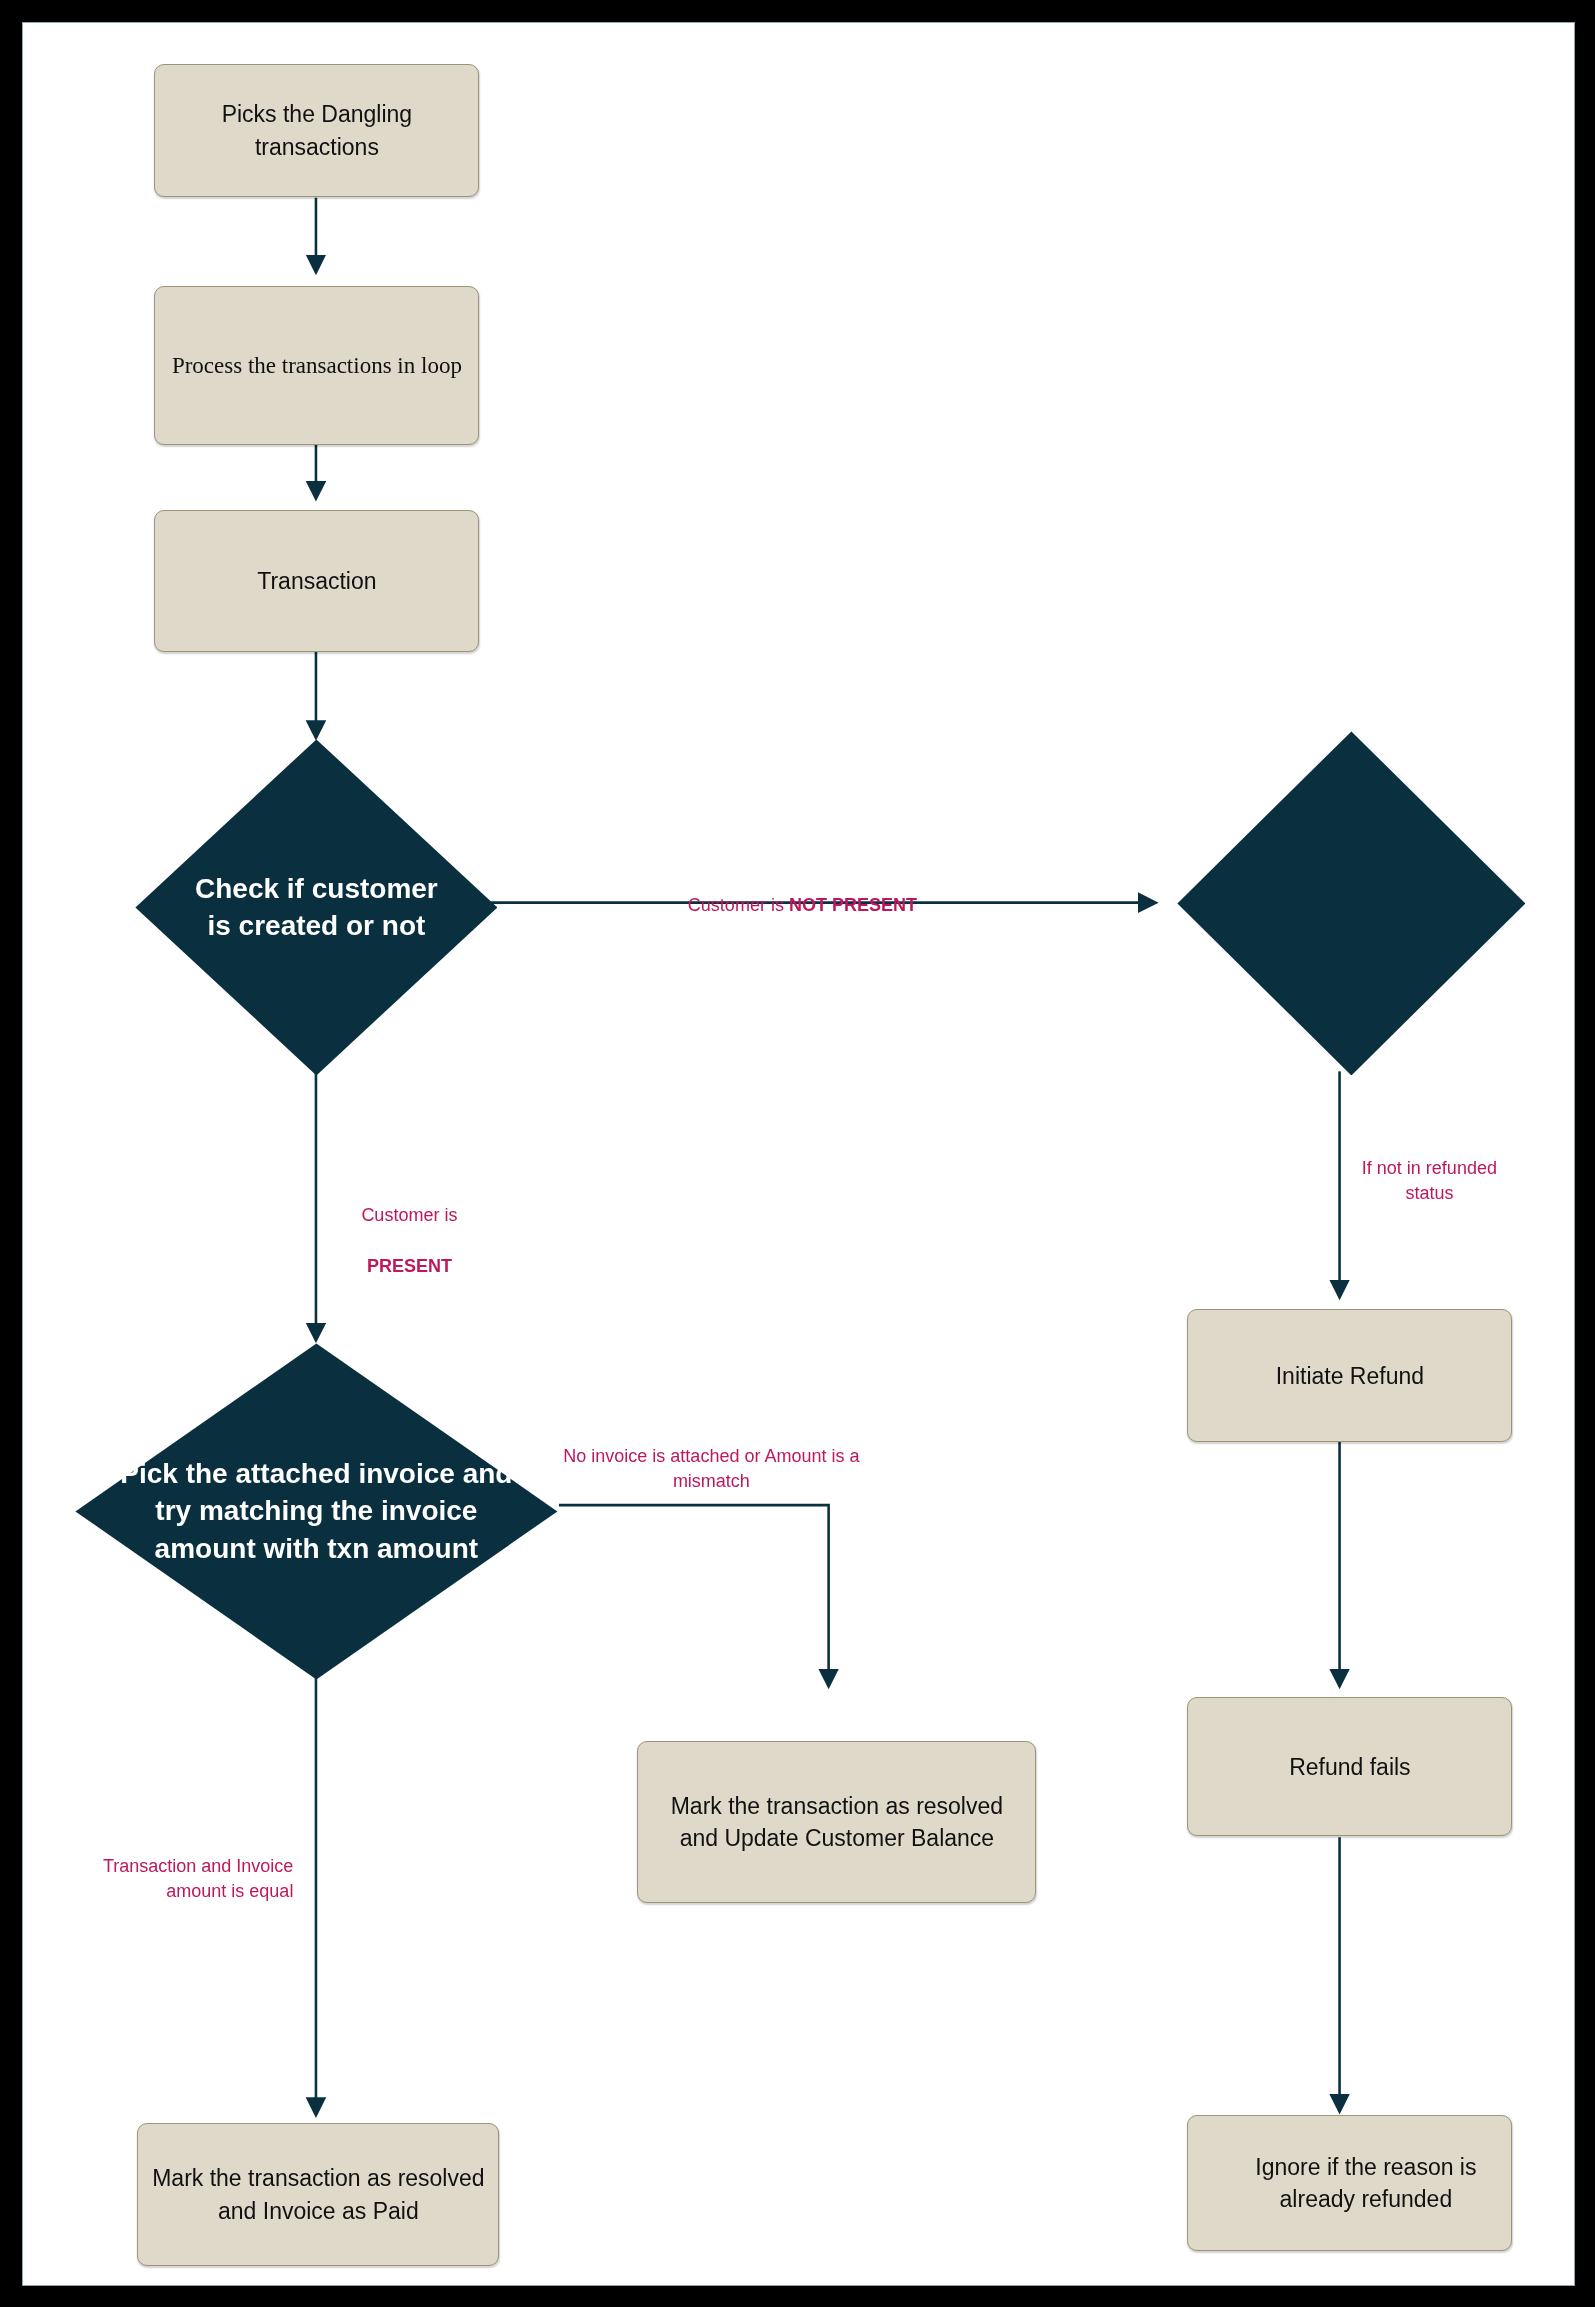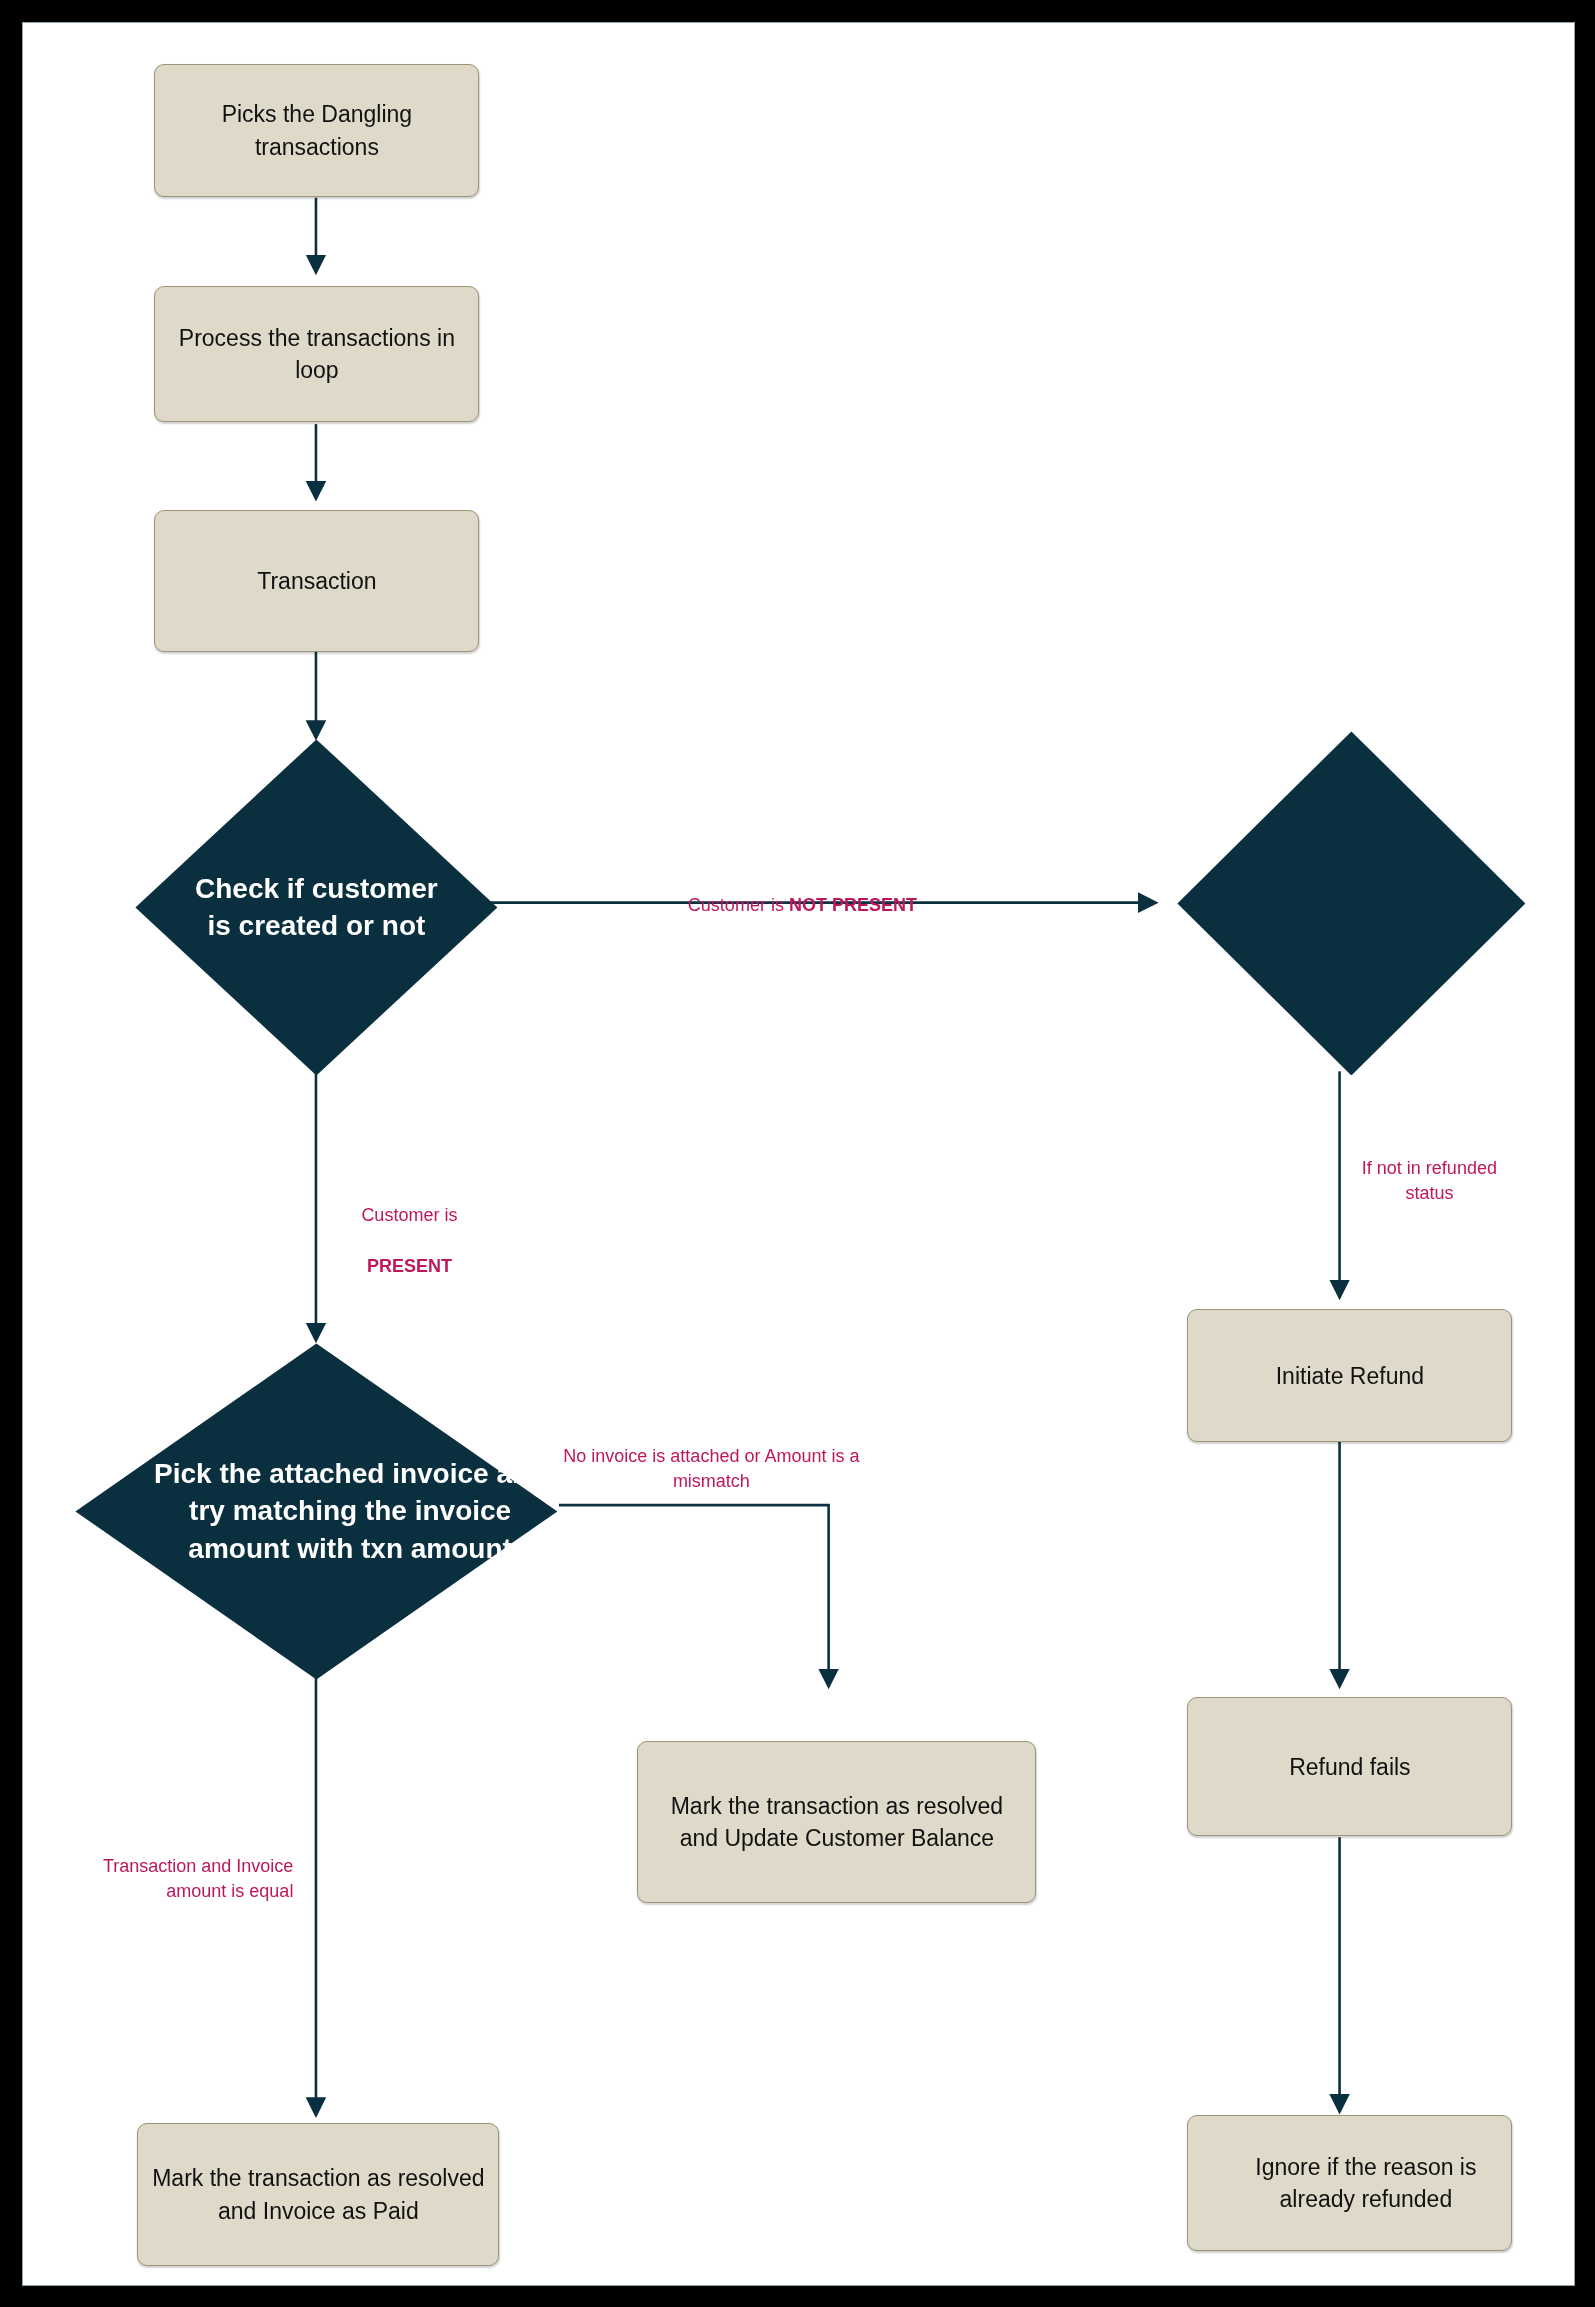--- a/index.html
+++ b/index.html
@@ -141,7 +141,7 @@
       <span>Picks the Dangling transactions</span>
     </div>
 
-    <div class="node-box" style="left:131px; top:263px; width:325px; height:136px;">
+    <div class="node-box" style="left:131px; top:263px; width:325px; height:159px;font-family:Liberation Serif, serif;">
       <span>Process the transactions in loop</span>
     </div>
 

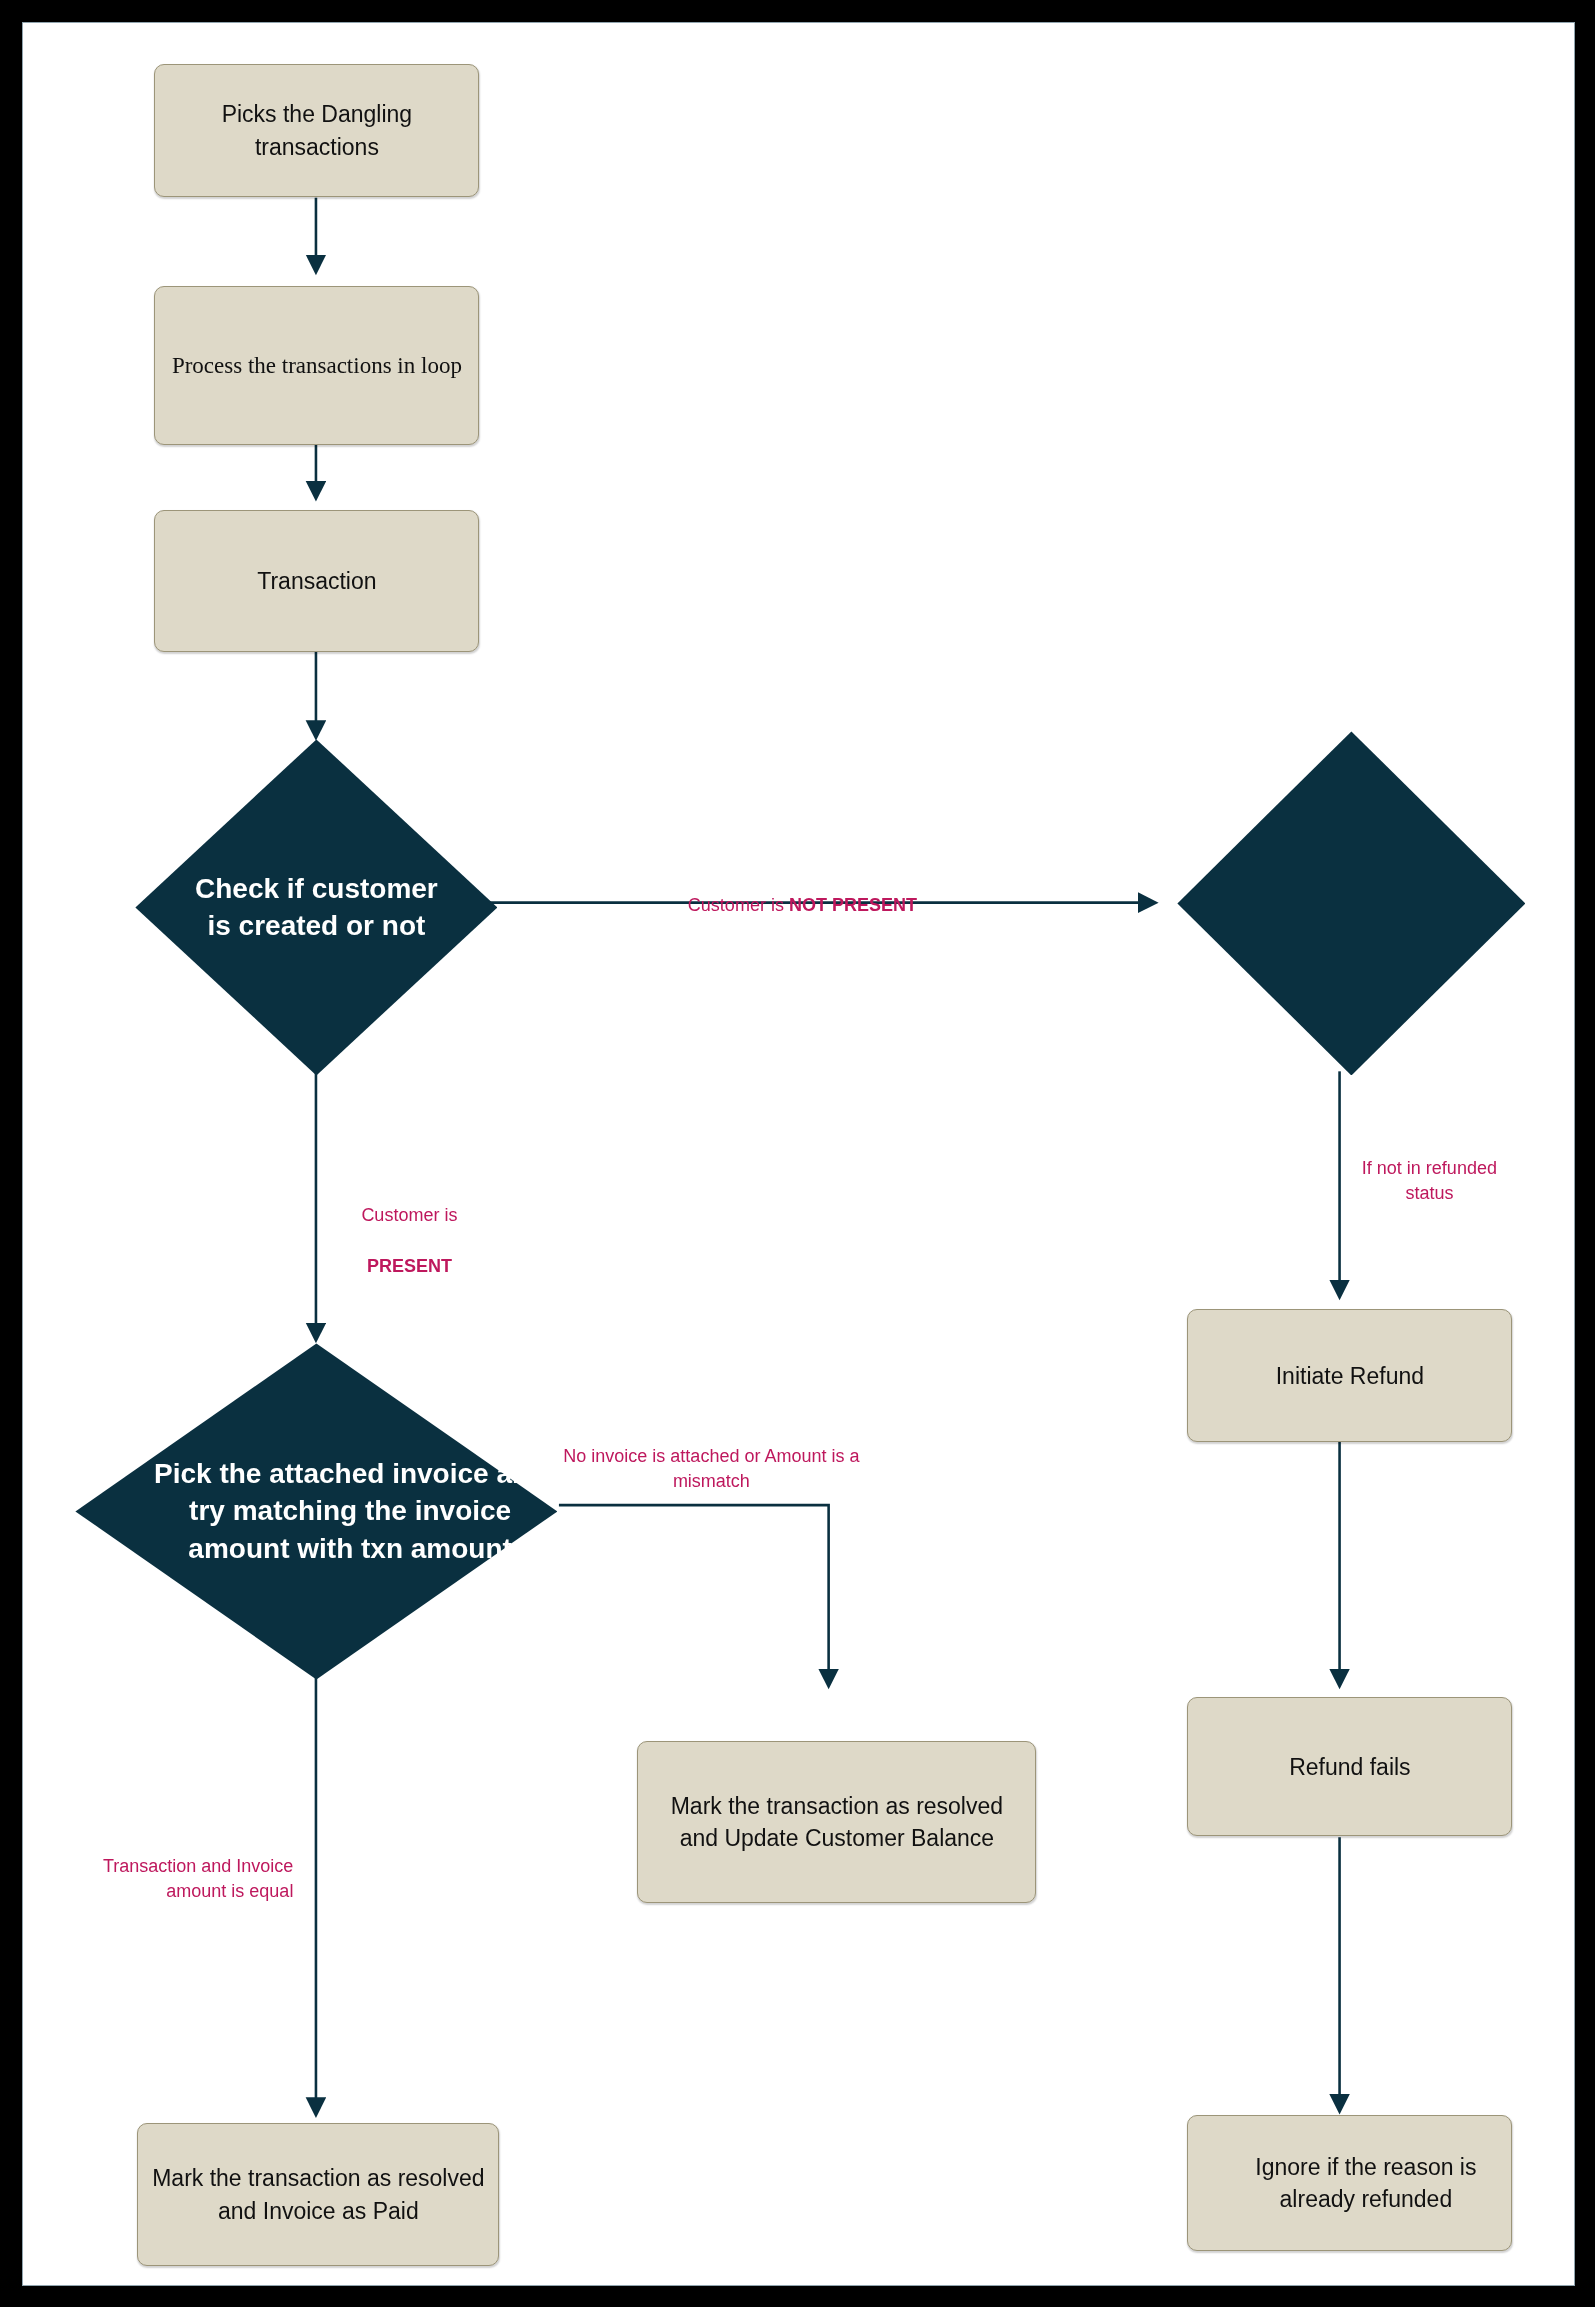--- a/index.html
+++ b/index.html
@@ -162,7 +162,7 @@
       <span>Initiate Refund</span>
     </div>
 
-    <div class="node-diamond" style="left:52px; top:1320px; width:482px; height:336px;justify-content:flex-end;">
+    <div class="node-diamond" style="left:52px; top:1320px; width:482px; height:336px;">
       <div class="diamond-shape"></div>
       <div class="diamond-label" style="width:86%;">Pick the attached invoice and try matching the invoice amount with txn amount</div>
     </div>

